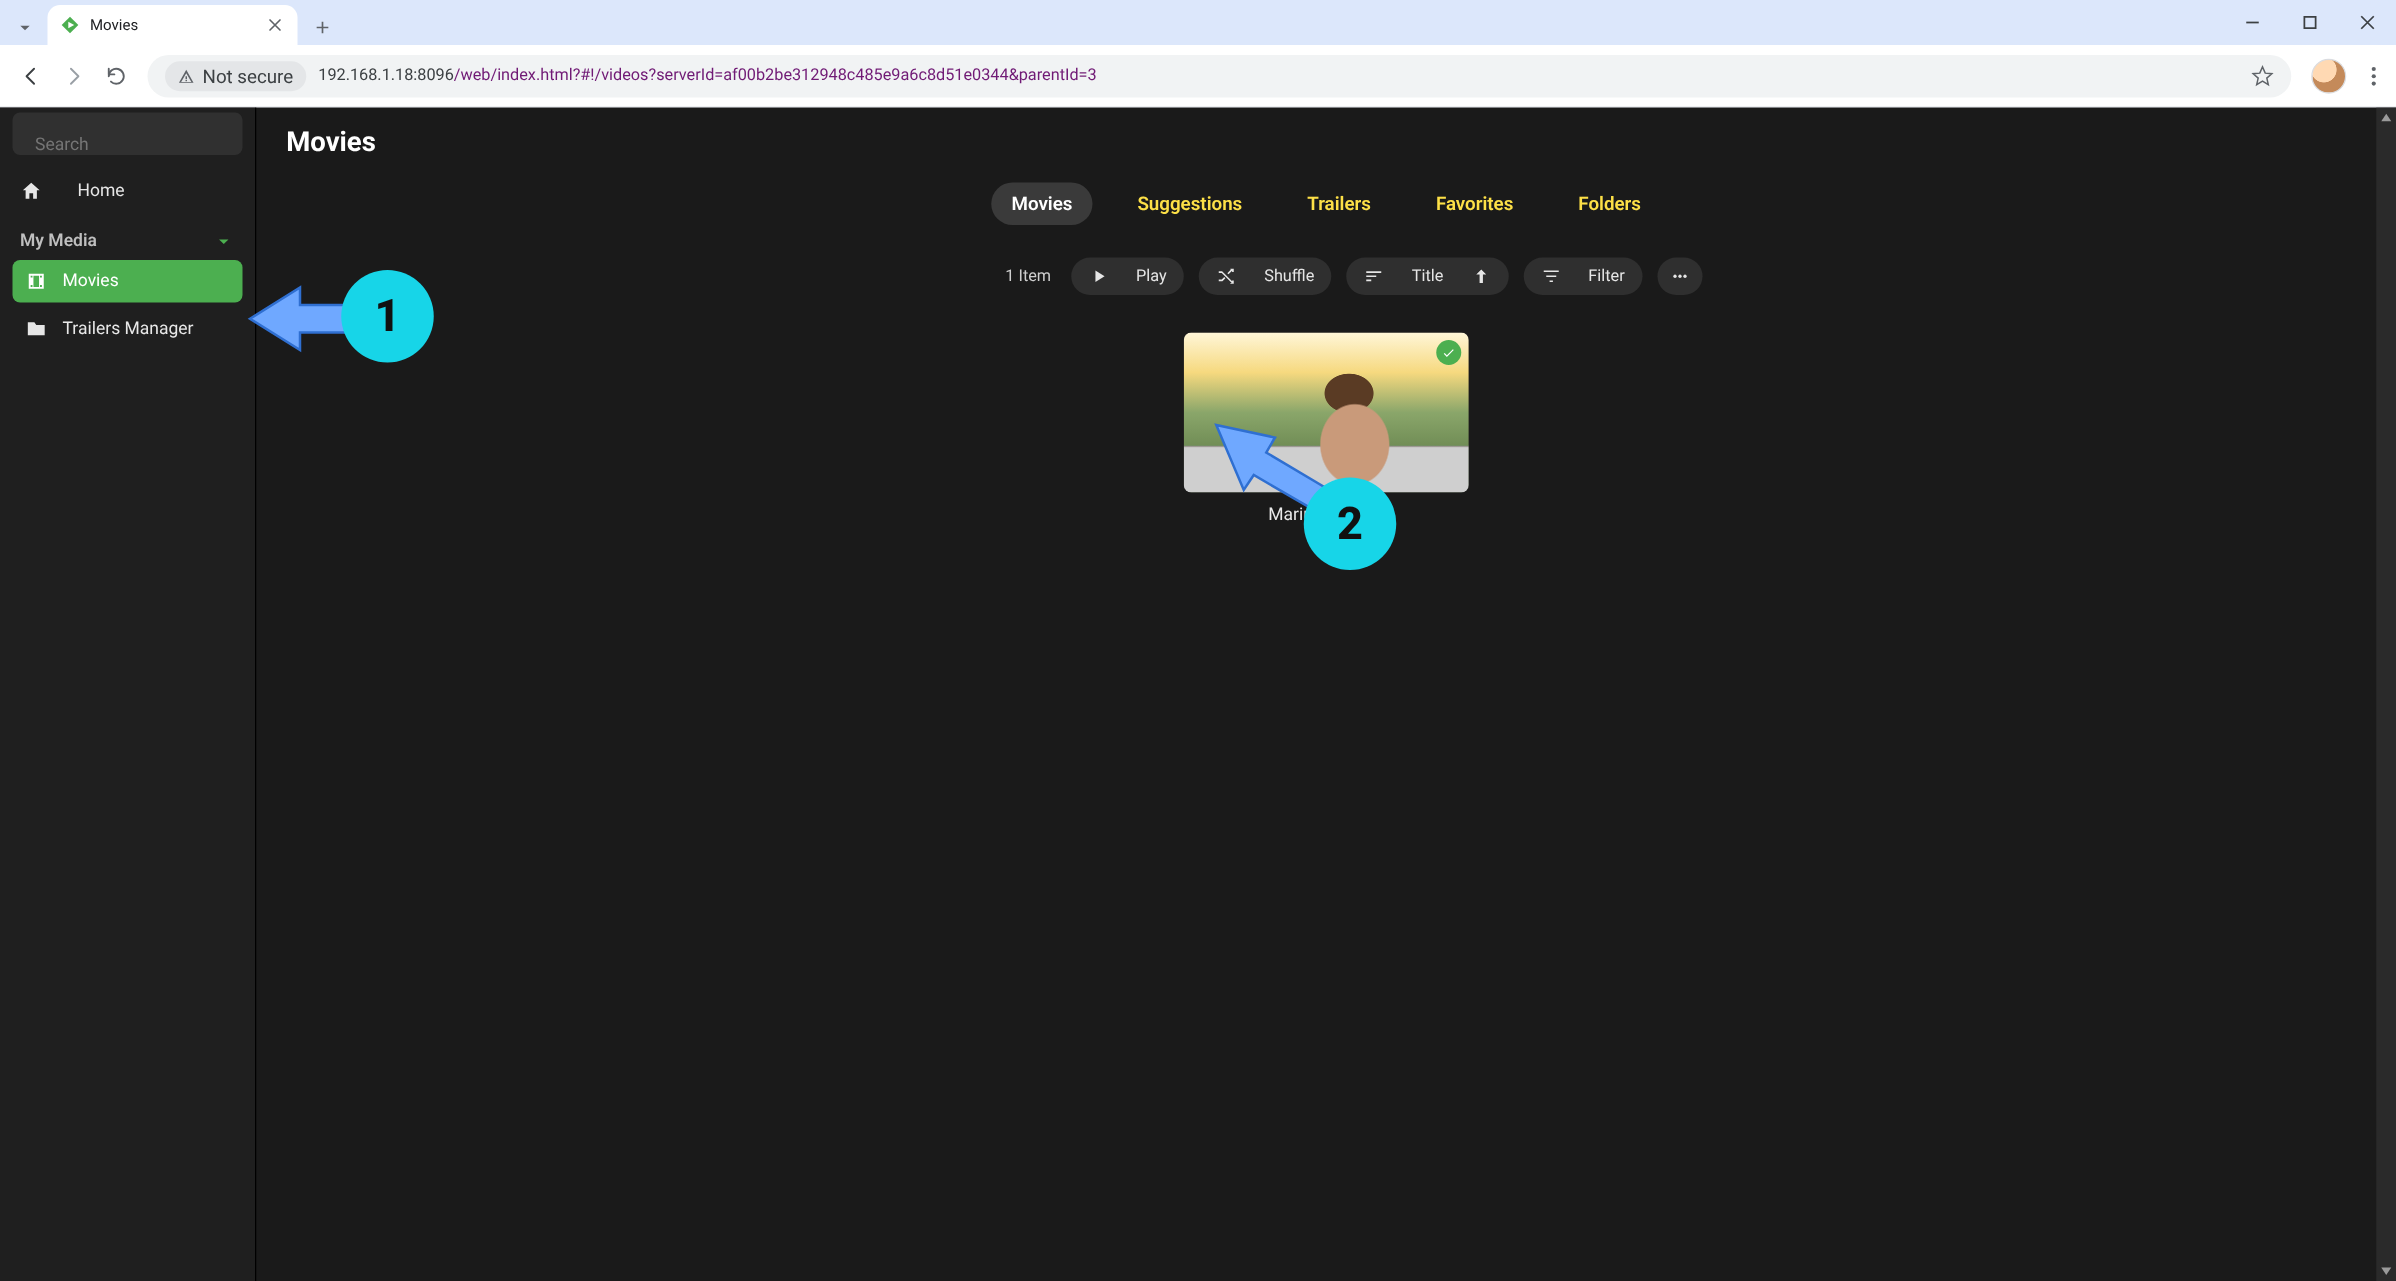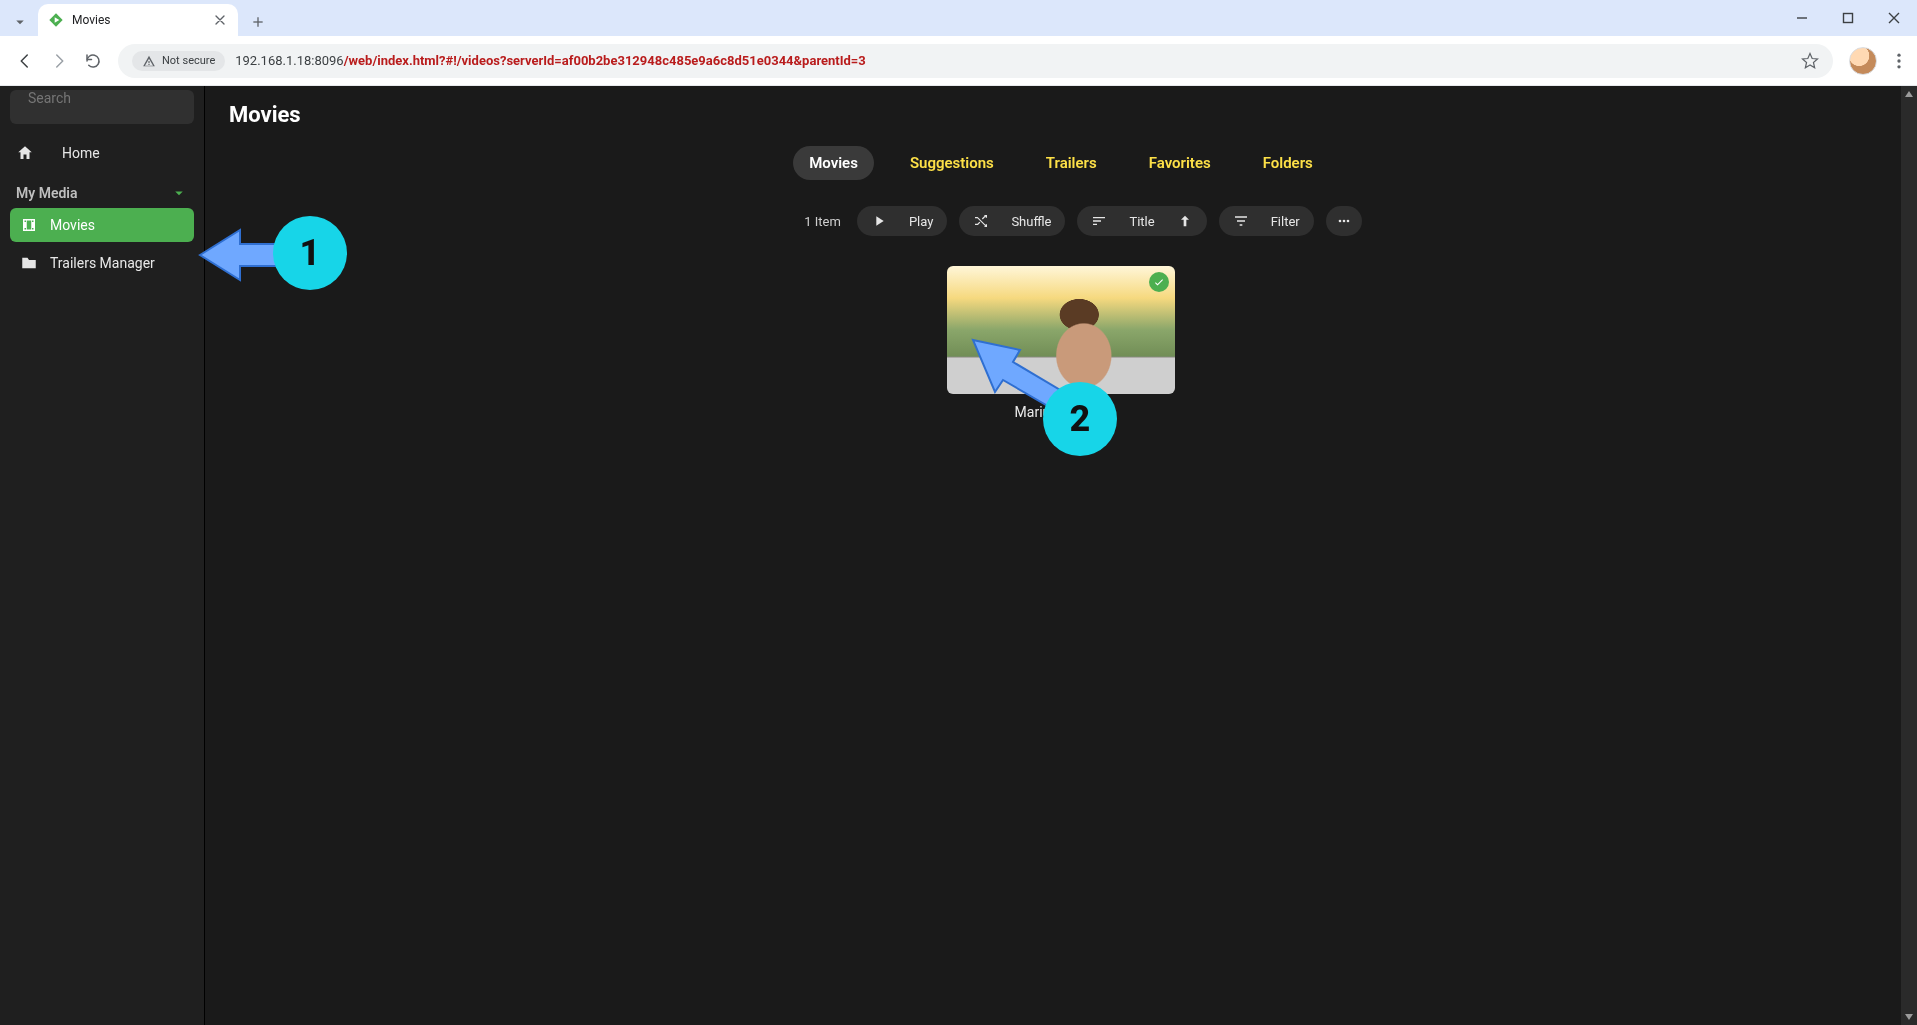--- a/index.html
+++ b/index.html
@@ -25,7 +25,7 @@
   .nav-btn { width:34px; height:34px; display:flex; align-items:center; justify-content:center; border-radius:50%; }
   .nav-btn svg { width:18px; height:18px; }
   .omnibox { flex:1; display:flex; align-items:center; height:34px; background:#f1f3f4; border-radius:17px; padding:0 14px; margin:0 8px; gap:10px; }
-  .sec-chip { display:flex; align-items:center; gap:6px; background:#e4e6e8; border-radius:12px; padding:3px 10px; font-size:11px; color:#3c4043; }
+  .sec-chip { display:flex; align-items:center; gap:6px; background:#e4e6e8; border-radius:12px; padding:3px 10px; font-size:15px; color:#3c4043; }
   .omnibox .url { font-size:13px; color:#3c4043; flex:1; white-space:nowrap; overflow:hidden; text-overflow:ellipsis; }
   .omnibox .url .dim { color:#b91c1c;font-weight:bold; }
   .star { width:18px; height:18px; }

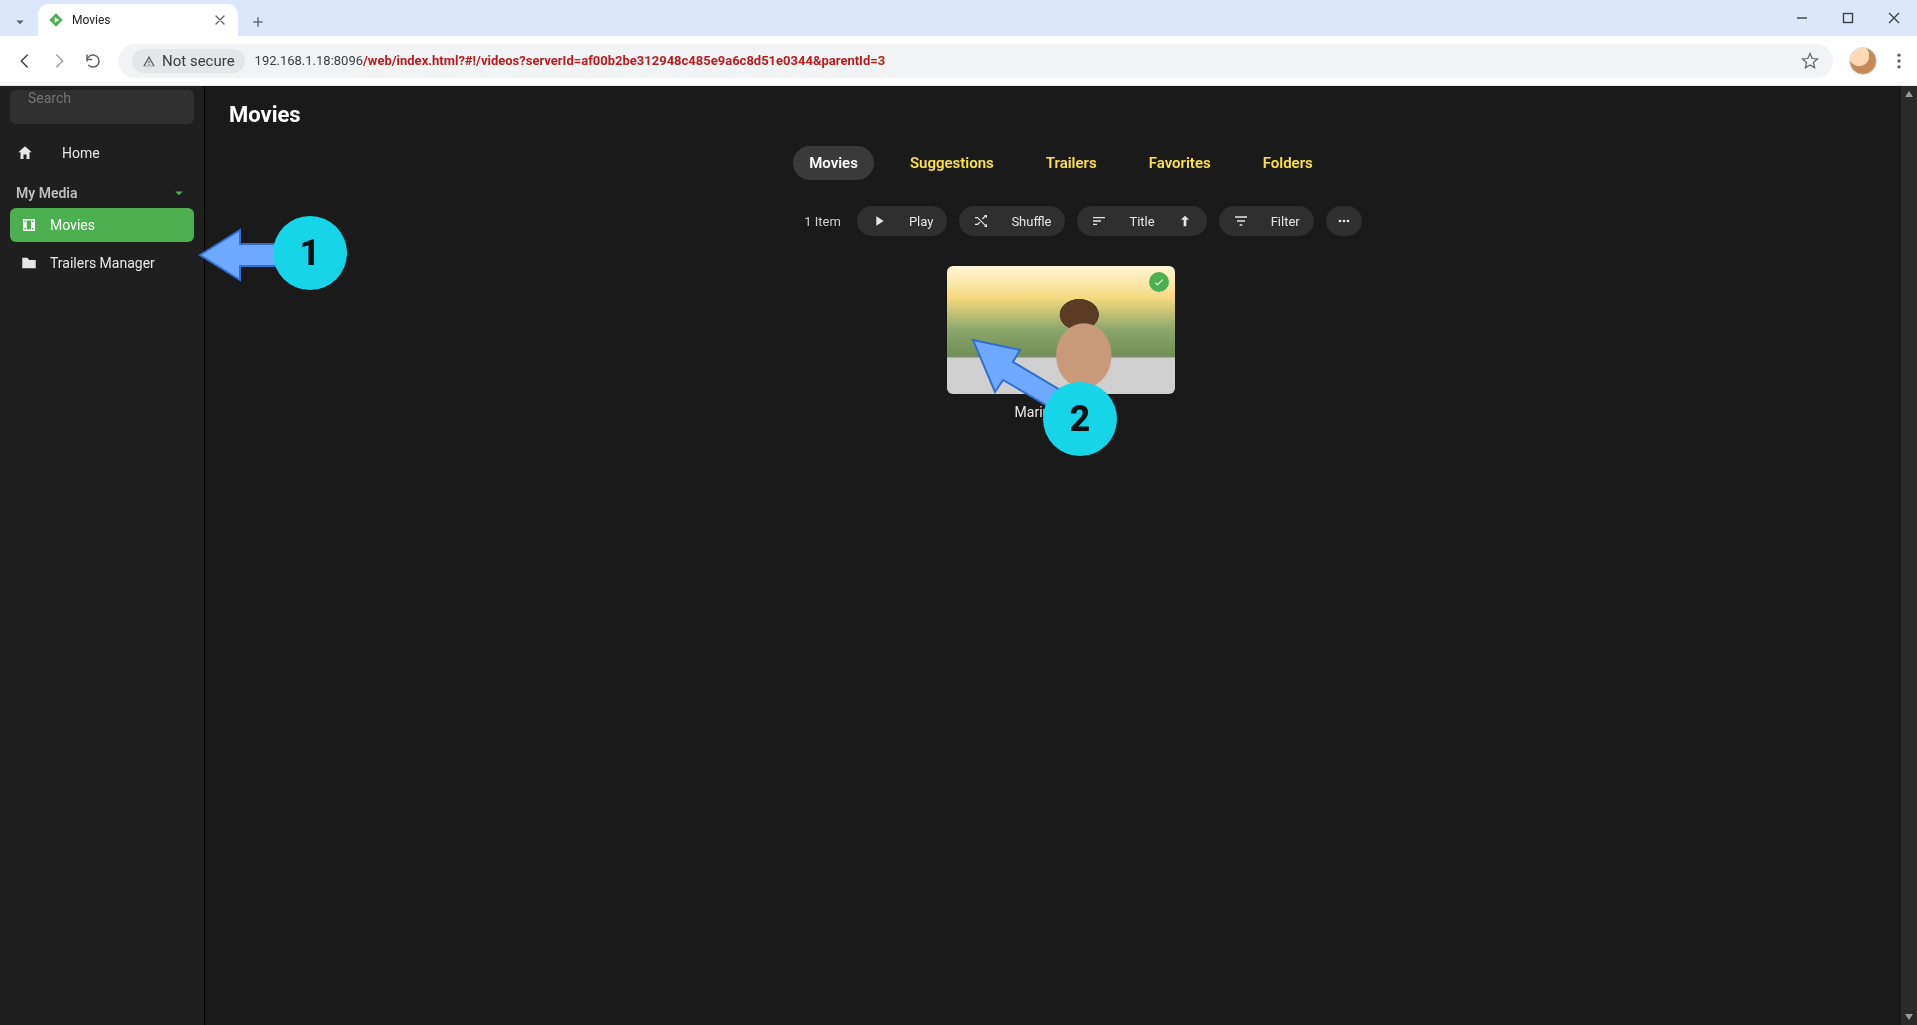--- a/index.html
+++ b/index.html
@@ -27,7 +27,7 @@
   .omnibox { flex:1; display:flex; align-items:center; height:34px; background:#f1f3f4; border-radius:17px; padding:0 14px; margin:0 8px; gap:10px; }
   .sec-chip { display:flex; align-items:center; gap:6px; background:#e4e6e8; border-radius:12px; padding:3px 10px; font-size:15px; color:#3c4043; }
   .omnibox .url { font-size:13px; color:#3c4043; flex:1; white-space:nowrap; overflow:hidden; text-overflow:ellipsis; }
-  .omnibox .url .dim { color:#b91c1c;font-weight:bold; }
+  .omnibox .url .dim { color:#701a75; }
   .star { width:18px; height:18px; }
   .avatar { width:28px; height:28px; border-radius:50%; background: radial-gradient(circle at 35% 30%, #ffd9b3 0 40%, #c48a5a 42% 100%); border:1px solid #dadce0; }
   .right-controls { display:flex; align-items:center; gap:12px; padding-left:8px; }

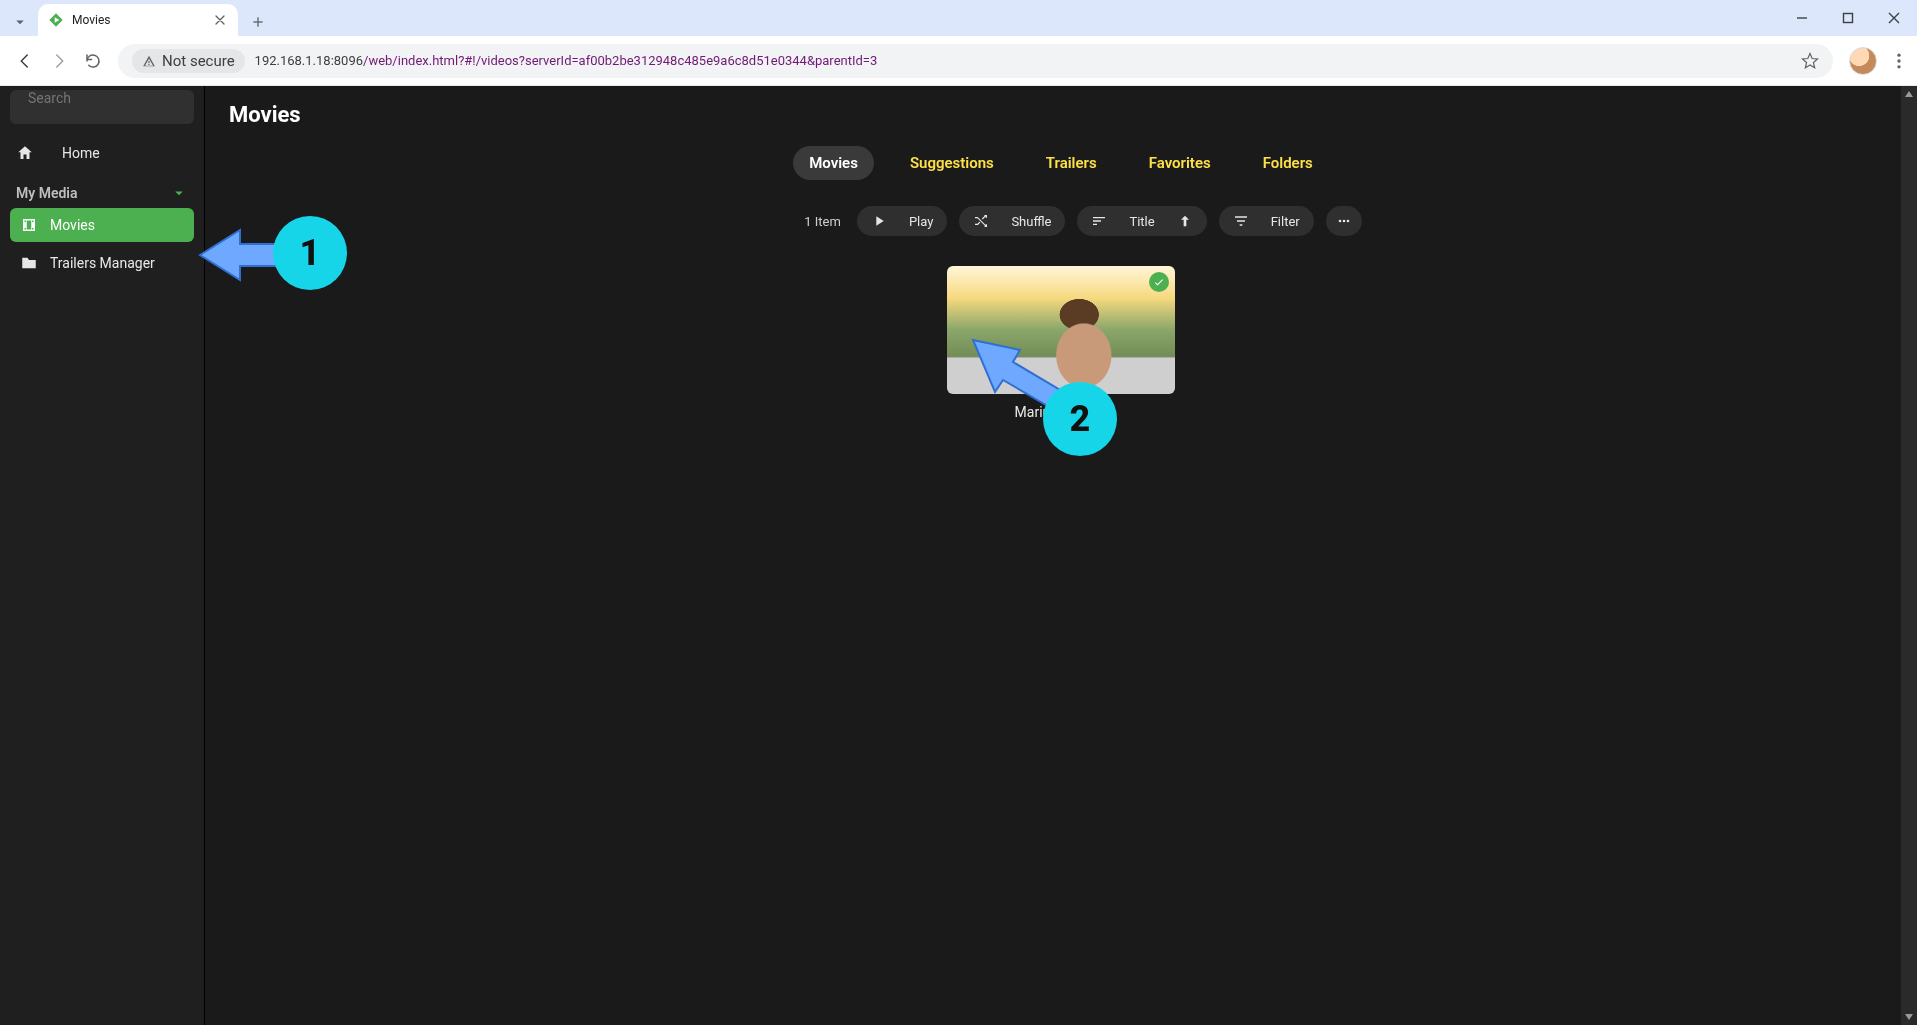--- a/index.html
+++ b/index.html
@@ -42,7 +42,7 @@
   .logo-mark { width:22px; height:22px; }
   .logo-text { font-weight:700; font-size:18px; color:#fff; letter-spacing:-0.5px; }
 
-  .sb-search { margin:4px 10px 12px; background:#303030; border-radius:6px; height:34px; display:flex; align-items:flex-start; padding:0 10px; gap:8px; }
+  .sb-search { margin:4px 10px 12px; background:#303030; border-radius:6px; height:34px; display:flex; align-items:flex-end; padding:0 10px; gap:8px; }
   .sb-search input { background:transparent; border:none; outline:none; color:#ccc; font-size:14px; flex:1; }
   .sb-search svg { width:18px; height:18px; fill:#8a8a8a; }
 

